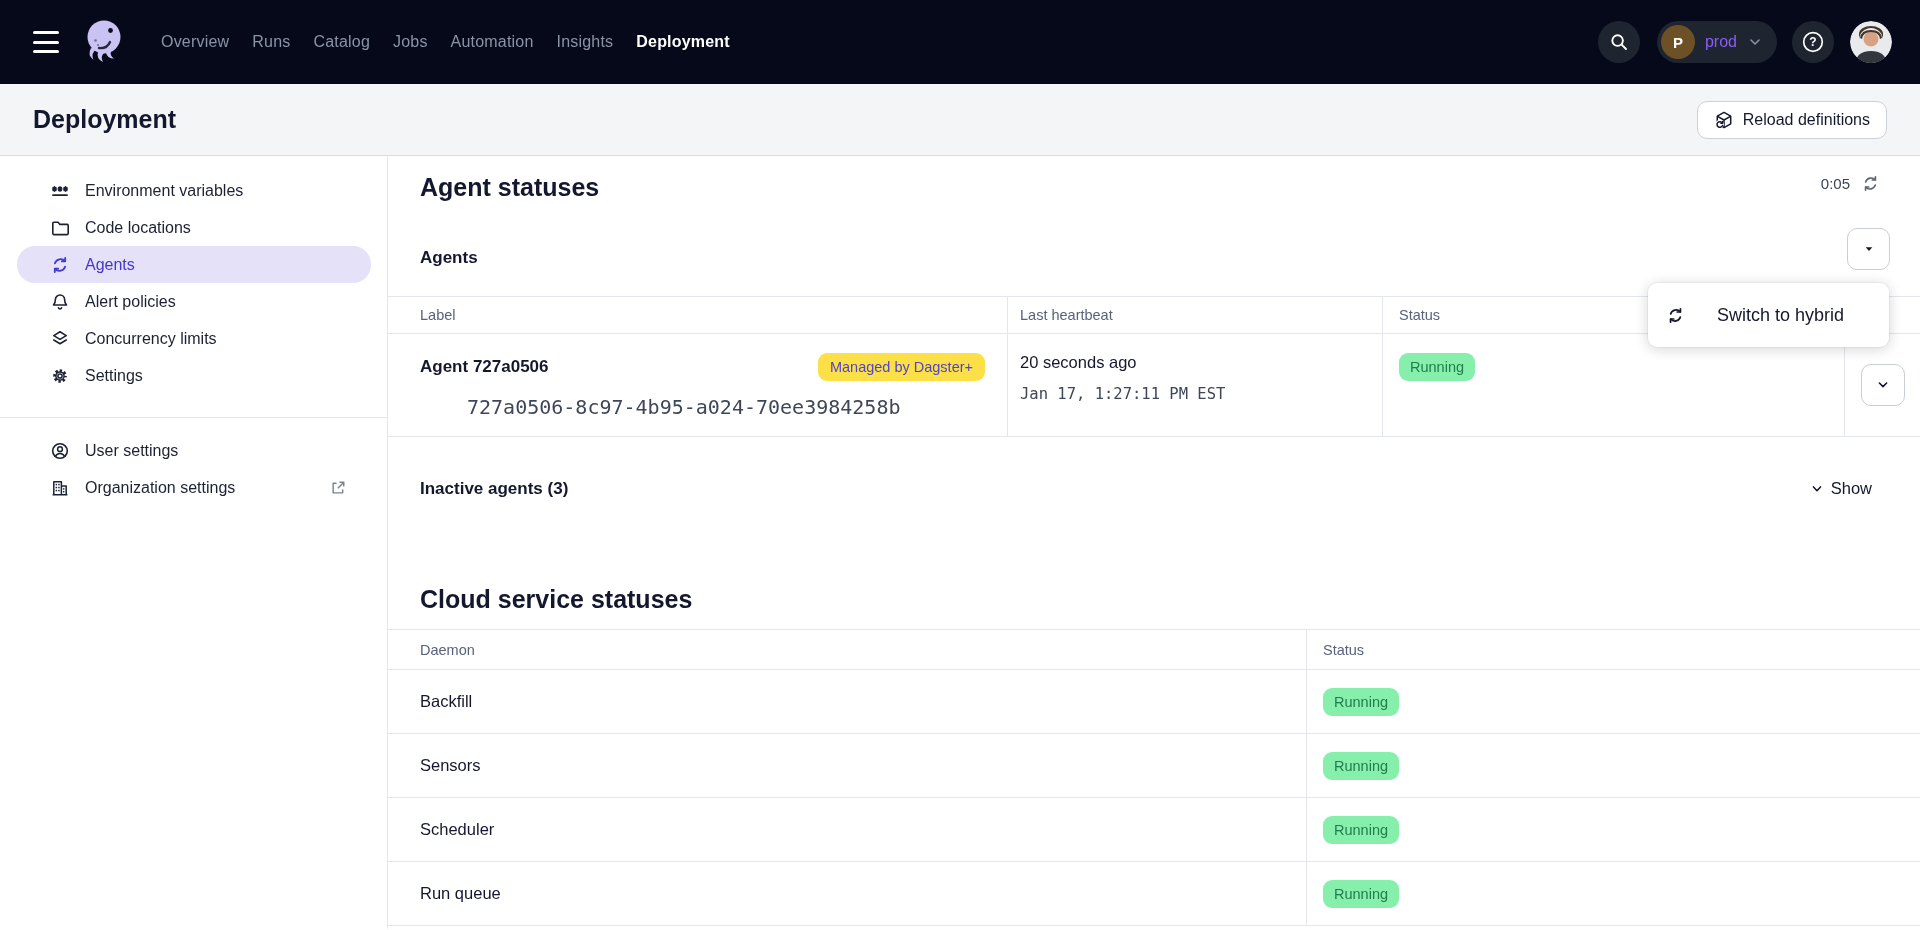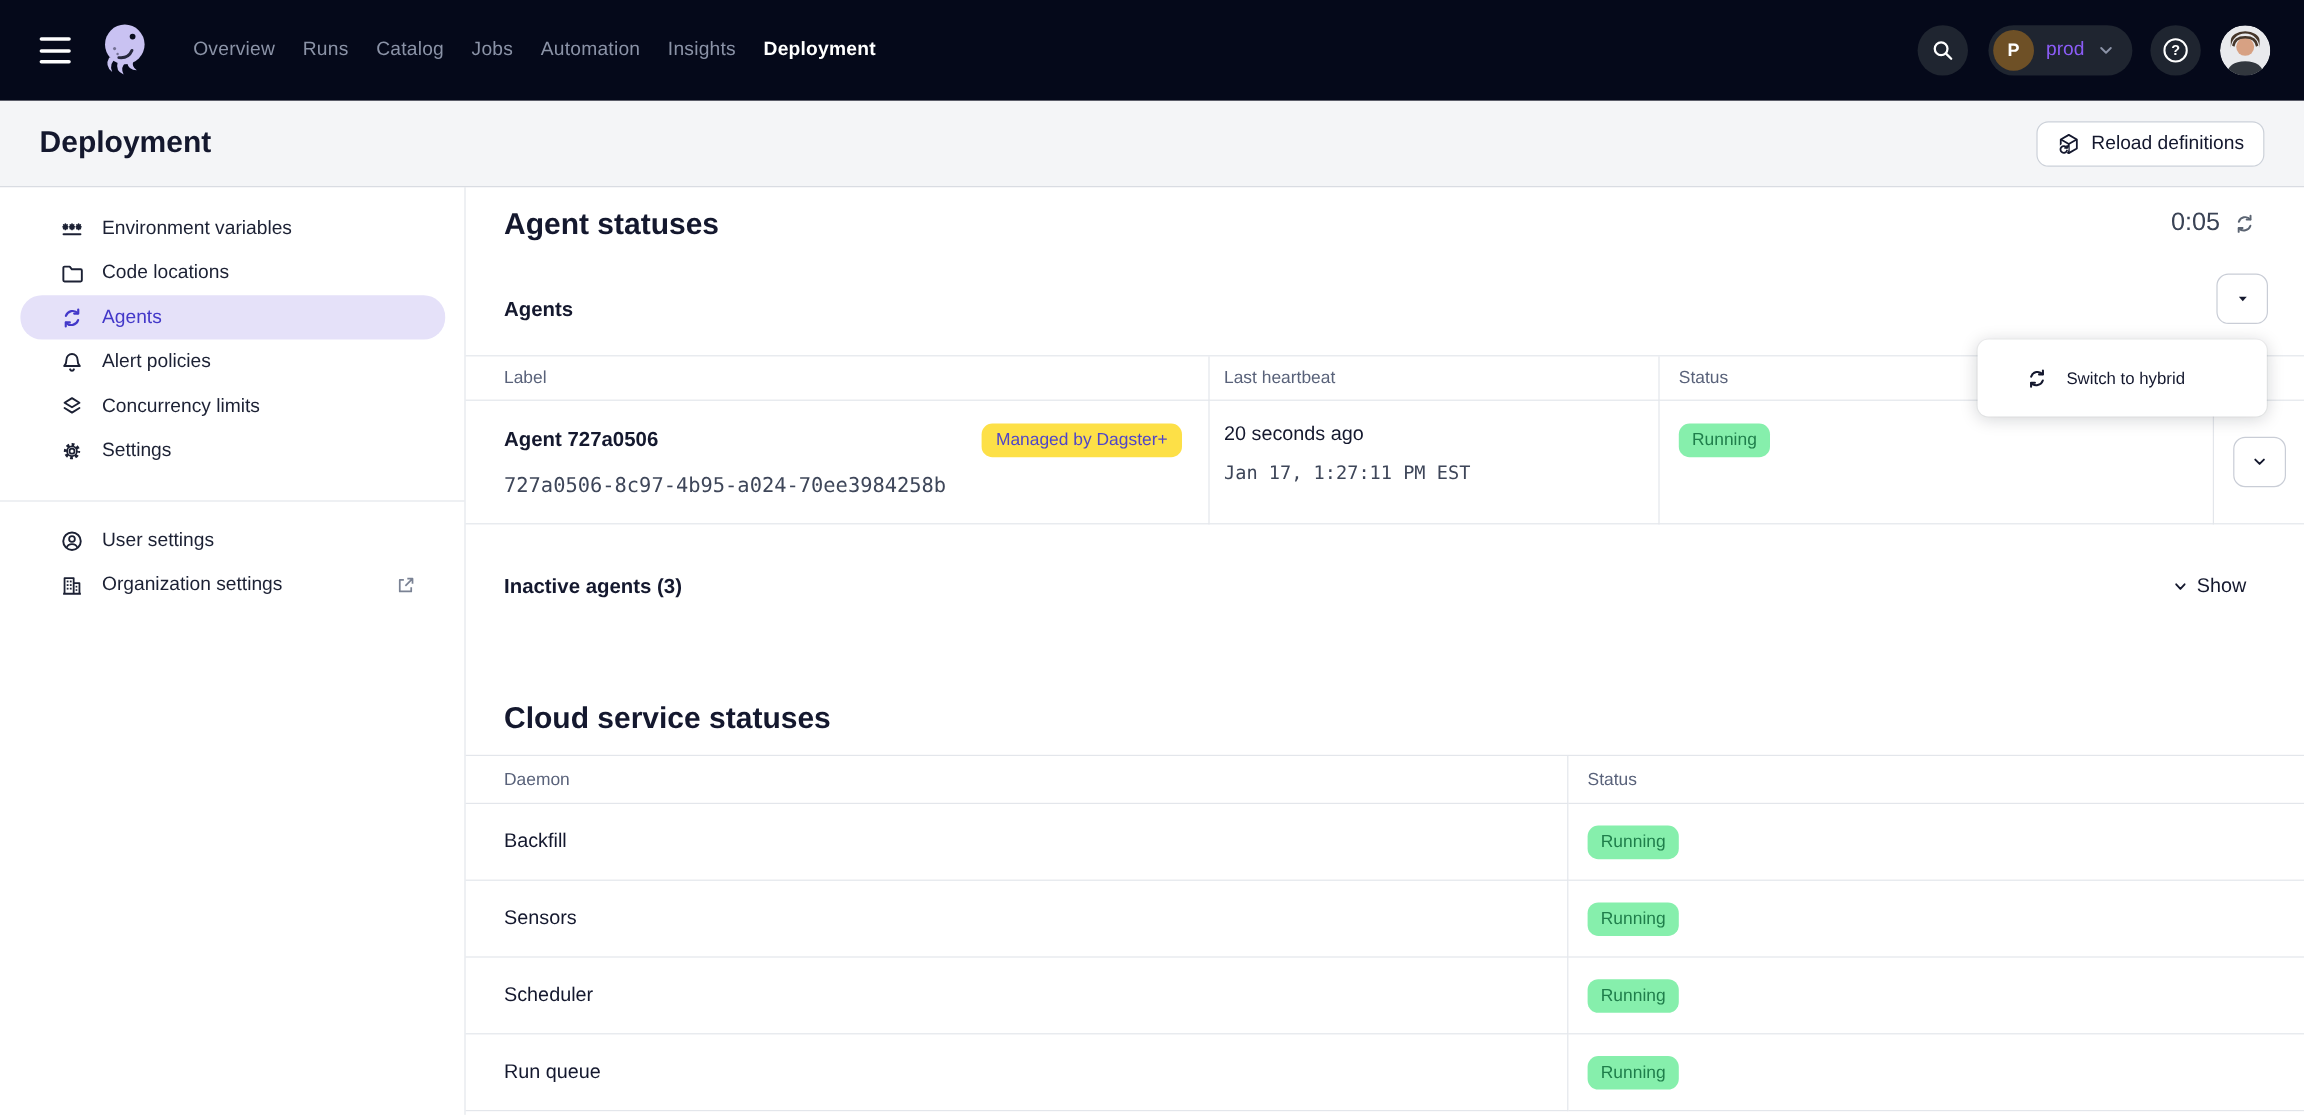--- a/index.html
+++ b/index.html
@@ -42,7 +42,7 @@
   .main { position:relative; flex:1; padding-top:16px; }
   .section-title { font-size:25px; font-weight:bold; margin-left:32px; height:30px; line-height:30px; }
   .countdown { position:absolute; top:18px; right:40px; display:flex; align-items:center; gap:11px; }
-  .countdown-text { font-size:21px; color:#3a4355; }
+  .countdown-text { font-size:15px; color:#3a4355; }
   .subheading { margin:46px 0 0 32px; font-size:17px; font-weight:bold; height:20px; line-height:20px; }
   .trigger-btn { position:absolute; top:72px; right:30px; width:43px; height:42px; border:1px solid #c9cdd6; border-radius:10px; background:#fff; display:flex; align-items:center; justify-content:center; cursor:pointer; }
 

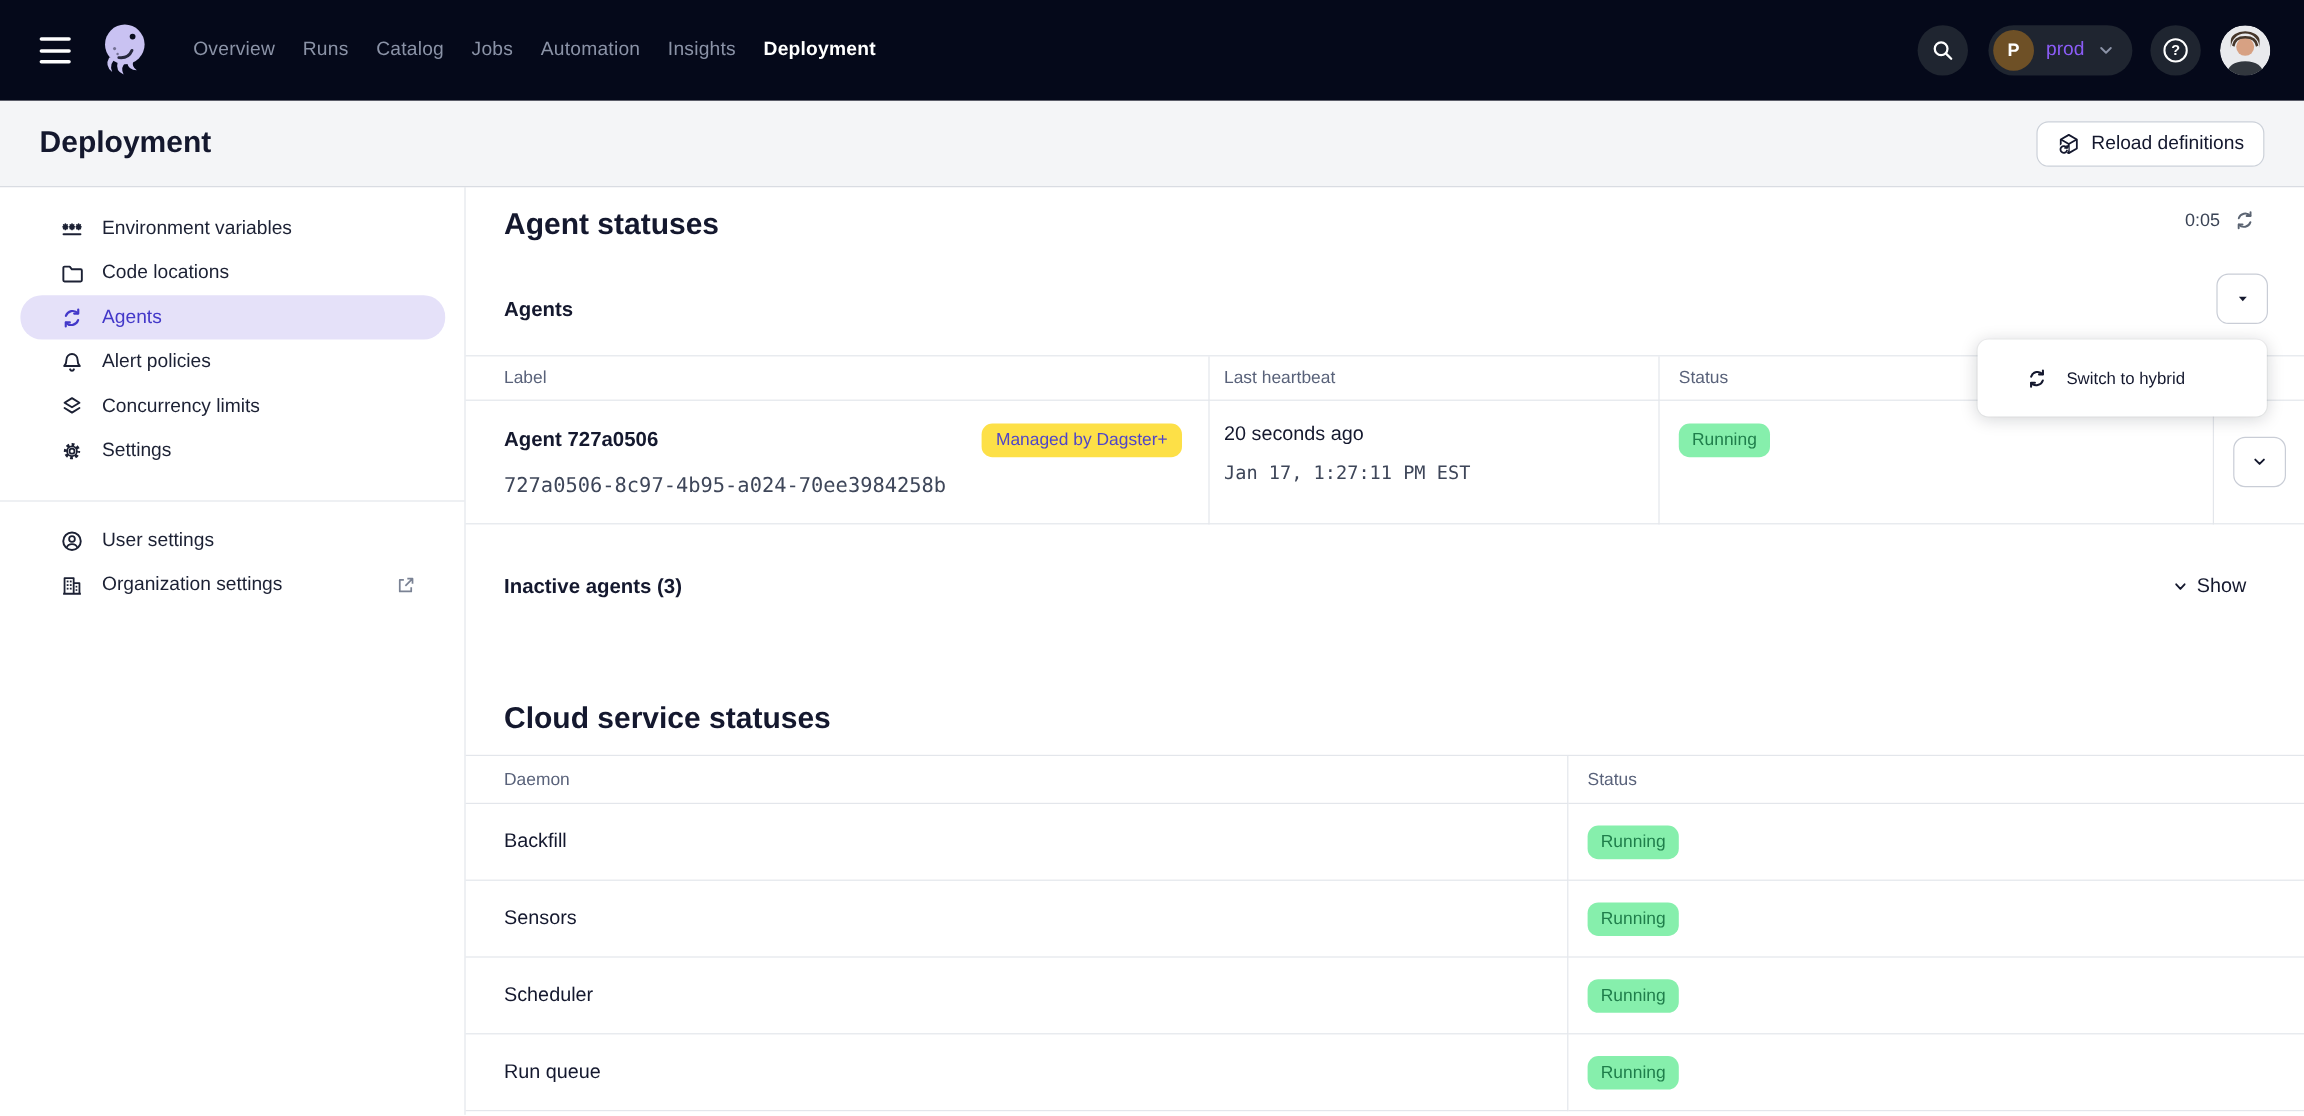--- a/index.html
+++ b/index.html
@@ -67,7 +67,7 @@
   .row-chevron-btn { width:44px; height:42px; border:1px solid #c9cdd6; border-radius:10px; background:#fff; display:flex; align-items:center; justify-content:center; cursor:pointer; }
 
   .menu { position:absolute; top:127px; left:1260px; width:241px; background:#fff; border-radius:9px; box-shadow:0 2px 14px rgba(10,16,28,.18), 0 0 0 1px rgba(10,16,28,.04); padding:8px 0; z-index:10; }
-  .menu-item { height:48px; display:flex; align-items:center; gap:15px; padding:0 18px; font-size:14px; cursor:pointer;margin-left:22px; }
+  .menu-item { height:48px; display:flex; align-items:center; gap:32px; padding:0 18px; font-size:18px; cursor:pointer; }
 
   .inactive-row { margin-top:42px; height:20px; display:flex; align-items:flex-start; justify-content:space-between; padding:0 48px 0 32px; }
   .inactive-label { font-size:17px; font-weight:bold; }

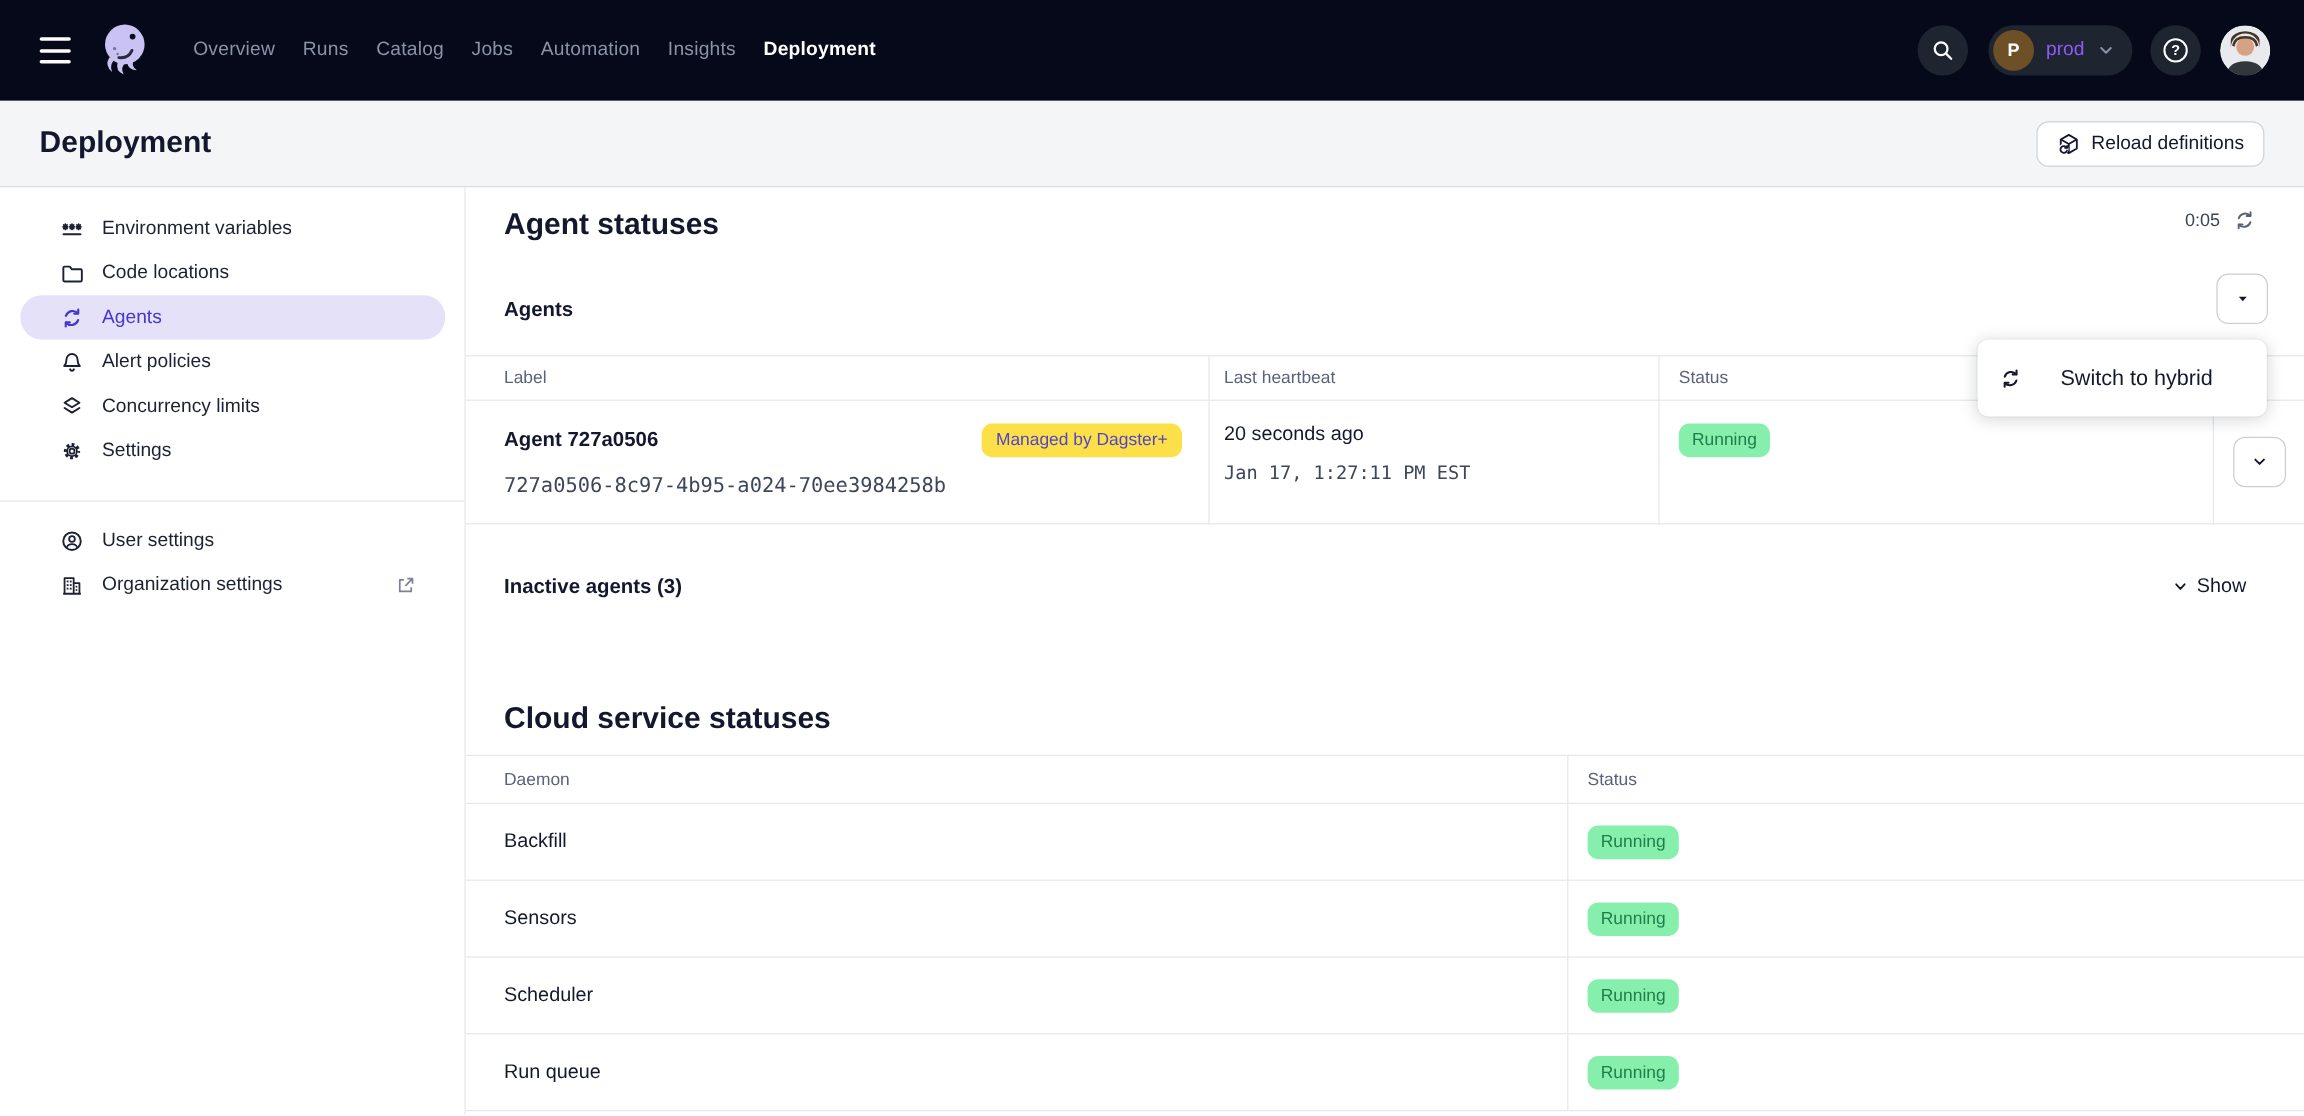--- a/index.html
+++ b/index.html
@@ -58,7 +58,7 @@
   .label-line { display:flex; align-items:center; justify-content:space-between; }
   .agent-name { font-size:17px; font-weight:bold; }
   .badge-purple { background:#fde047; color:#5045c9; font-size:14.5px; padding:6px 12px; border-radius:9px; white-space:nowrap; }
-  .agent-uuid { margin-top:14px; font-size:17px; color:#3e4659; }
+  .agent-uuid { margin-top:14px; font-size:20px; color:#3e4659;margin-left:47px; }
   .hb-rel { font-size:16.5px; }
   .hb-time { margin-top:13px; font-size:15.5px; color:#3e4659; }
   .badge-green { display:inline-block; background:#86efac; color:#1f7e4b; font-size:14.5px; padding:6px 11px; border-radius:9px; }

